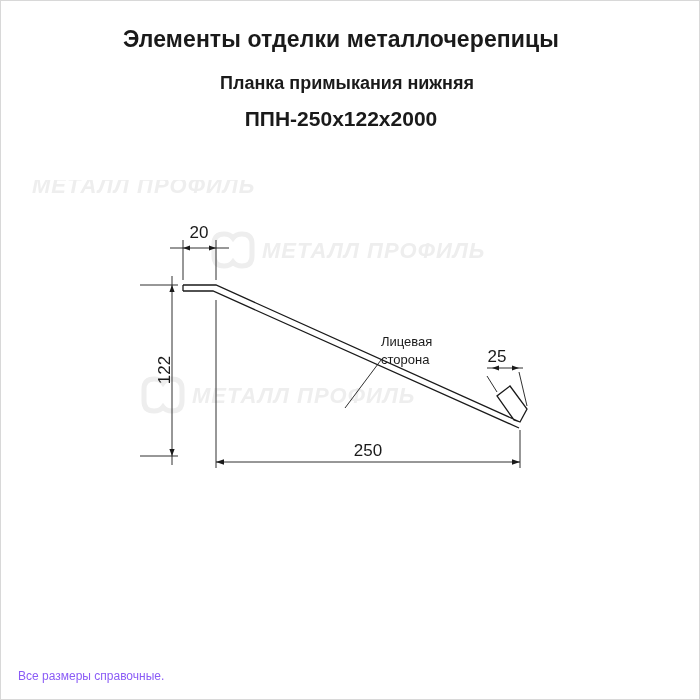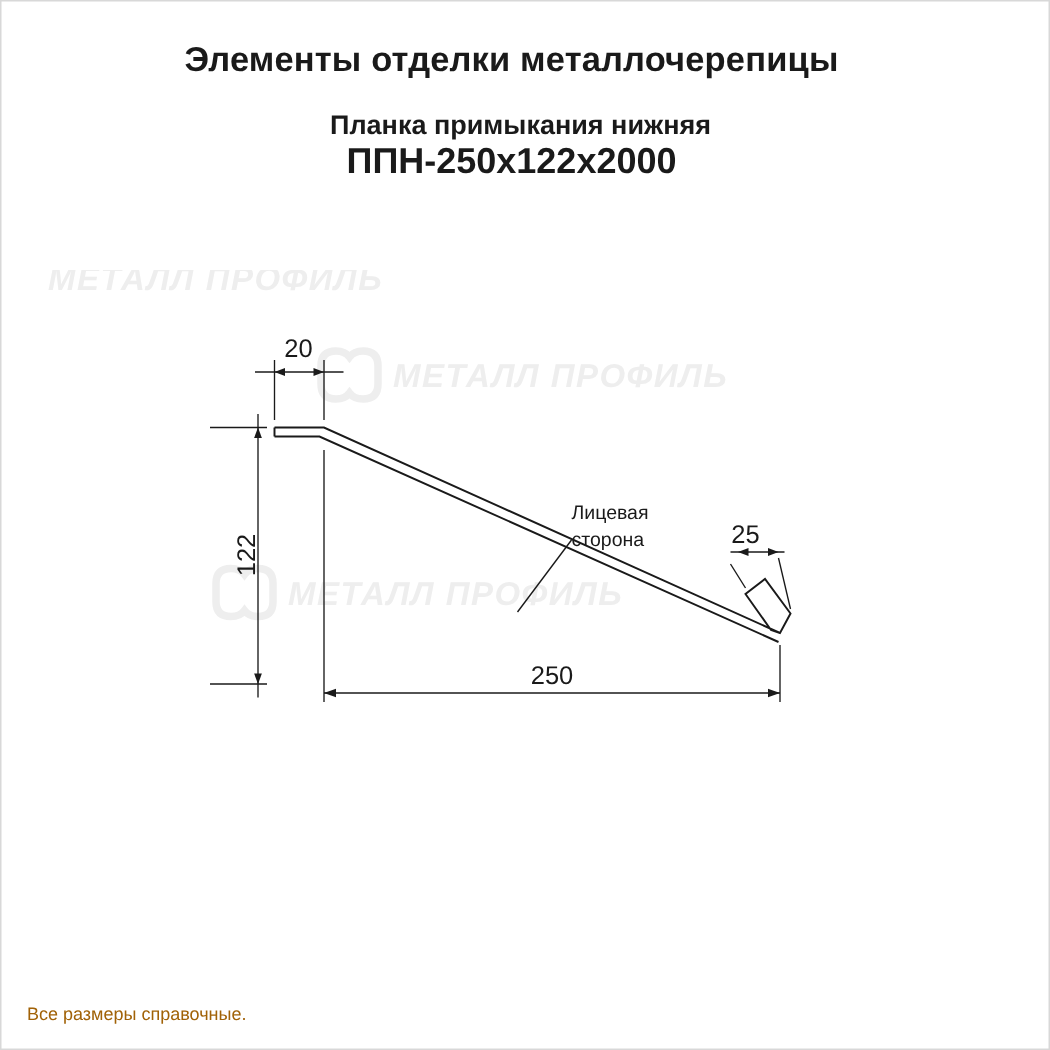--- a/index.html
+++ b/index.html
@@ -41,8 +41,9 @@
     padding-left: 12px;
   }
   .title-code {
-    font-size: 24px;
+    font-size: 21px;
     font-weight: bold;
+    margin-top: 13px;
   }
   .drawing {
     position: absolute;

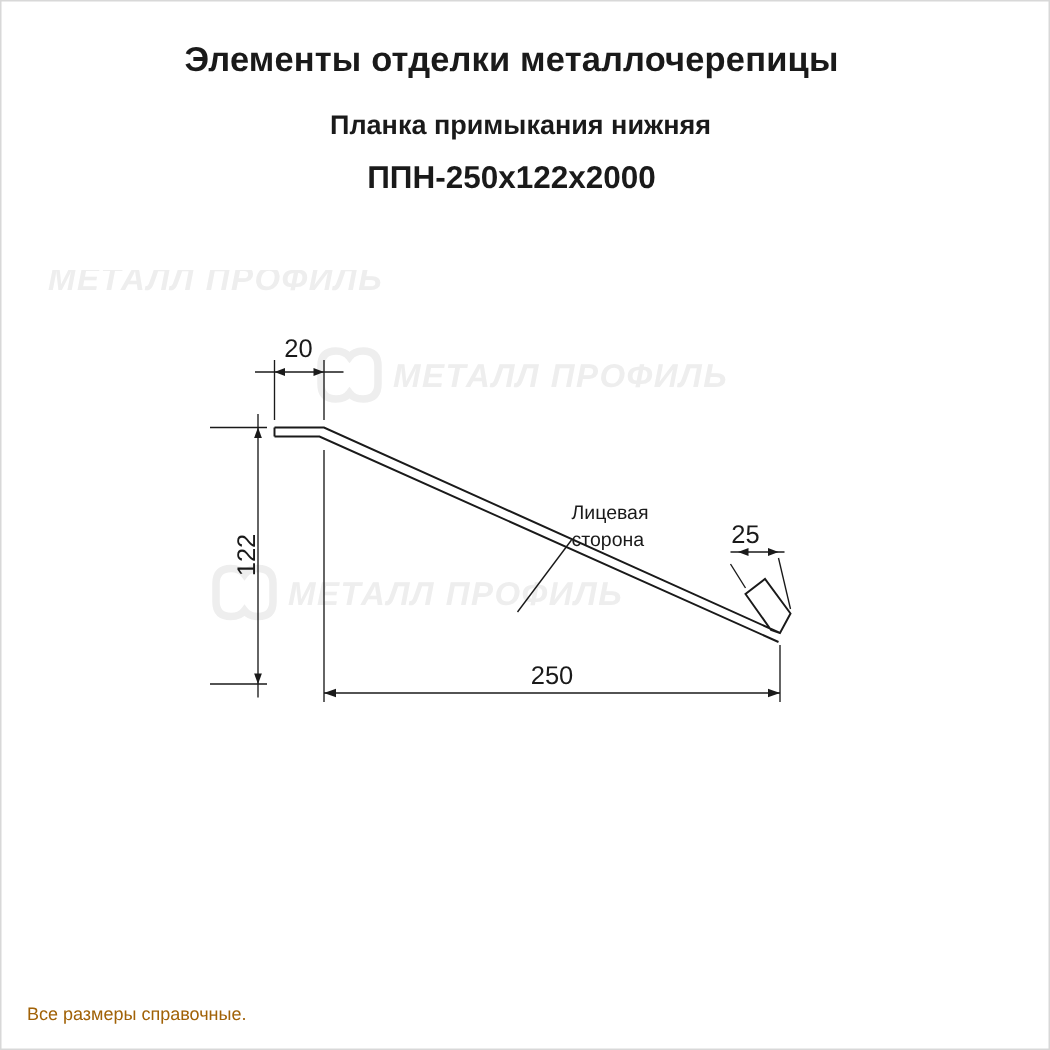--- a/index.html
+++ b/index.html
@@ -65,7 +65,7 @@
     left: 18px;
     bottom: 14px;
     font-size: 12px;
-    color: #a16207;
+    color: #8b5cf6;
     line-height: 1.55;
   }
   svg { display: block; }

